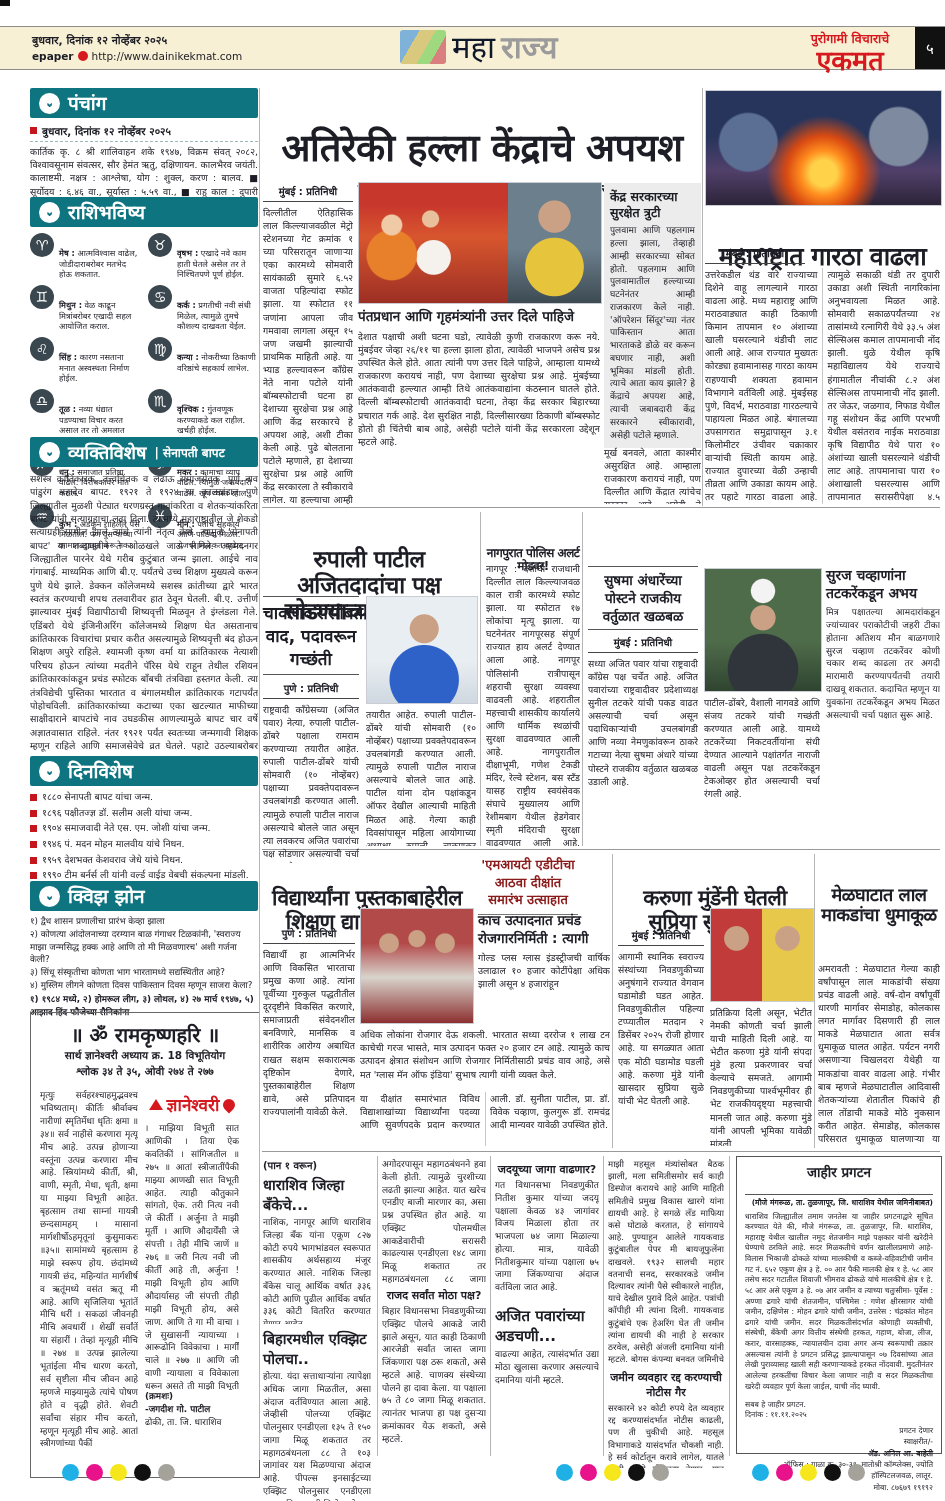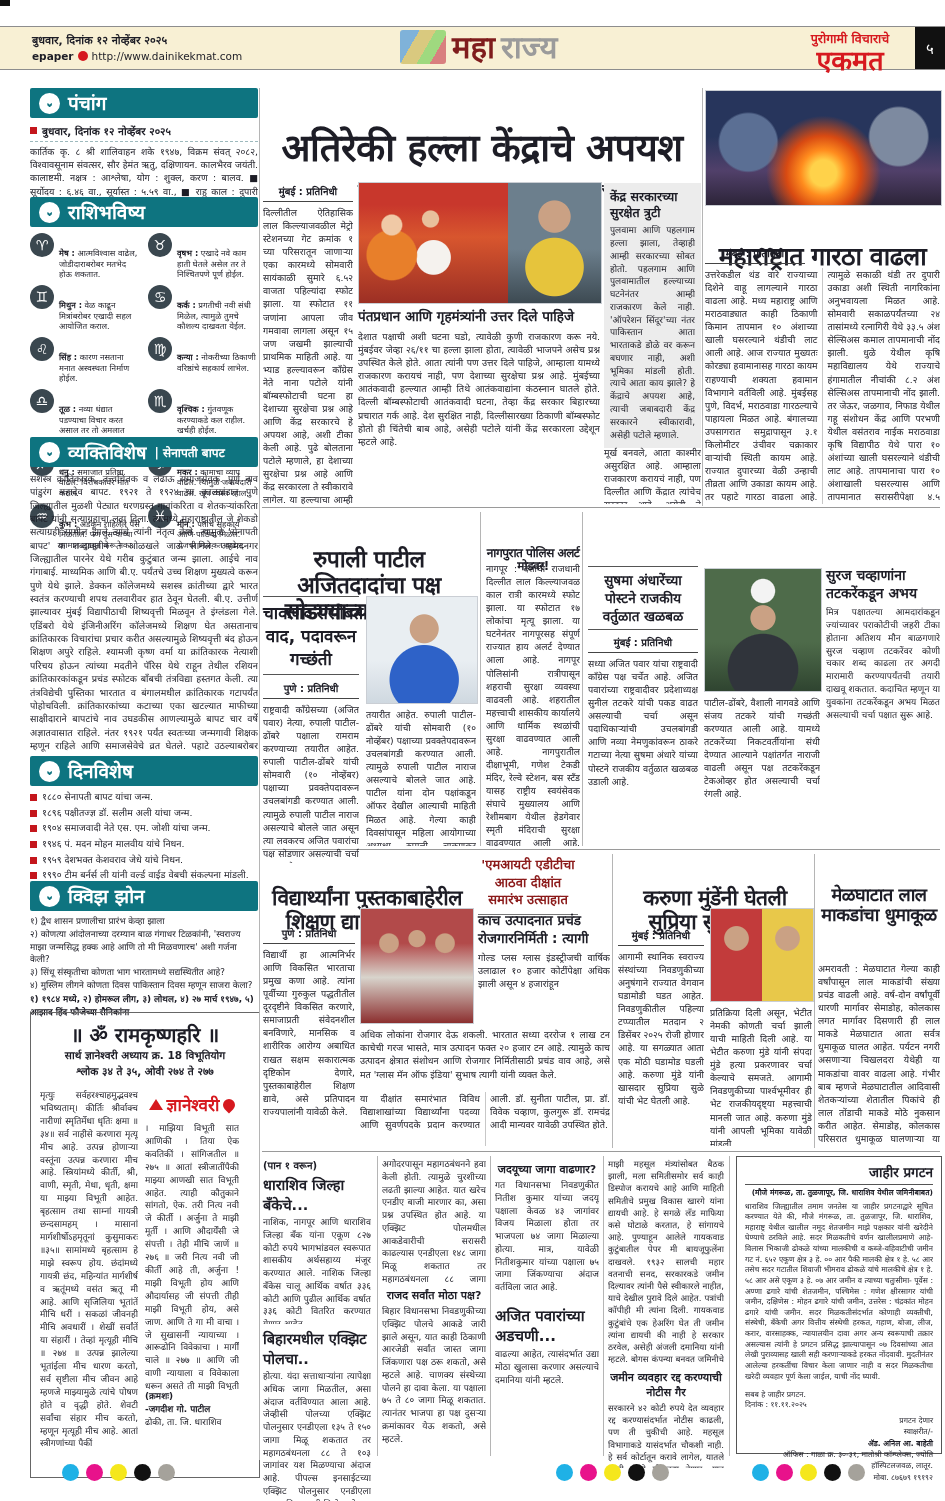--- a/index.html
+++ b/index.html
@@ -17,7 +17,7 @@
   .mcenter{display:flex;align-items:center;gap:6px;}
   .mimg{width:46px;height:34px;border-radius:3px;
         background:linear-gradient(120deg,#7fb2d9 0 30%,#d9c97f 30% 55%,#9fd97f 55% 75%,#d97f7f 75% 100%);}
-  .logored{color:#7f1d1d;font-size:31px;font-weight:bold;line-height:1;}
+  .logored{color:#0f172a;font-size:31px;font-weight:normal;line-height:1;}
   .logogray{color:#9b9b9b;font-size:31px;font-weight:bold;line-height:1;}
   .tagline{color:#d6191f;font-size:12.5px;font-weight:bold;text-align:center;}
   .brand{color:#d6191f;font-size:27px;font-weight:bold;text-align:center;line-height:1;}

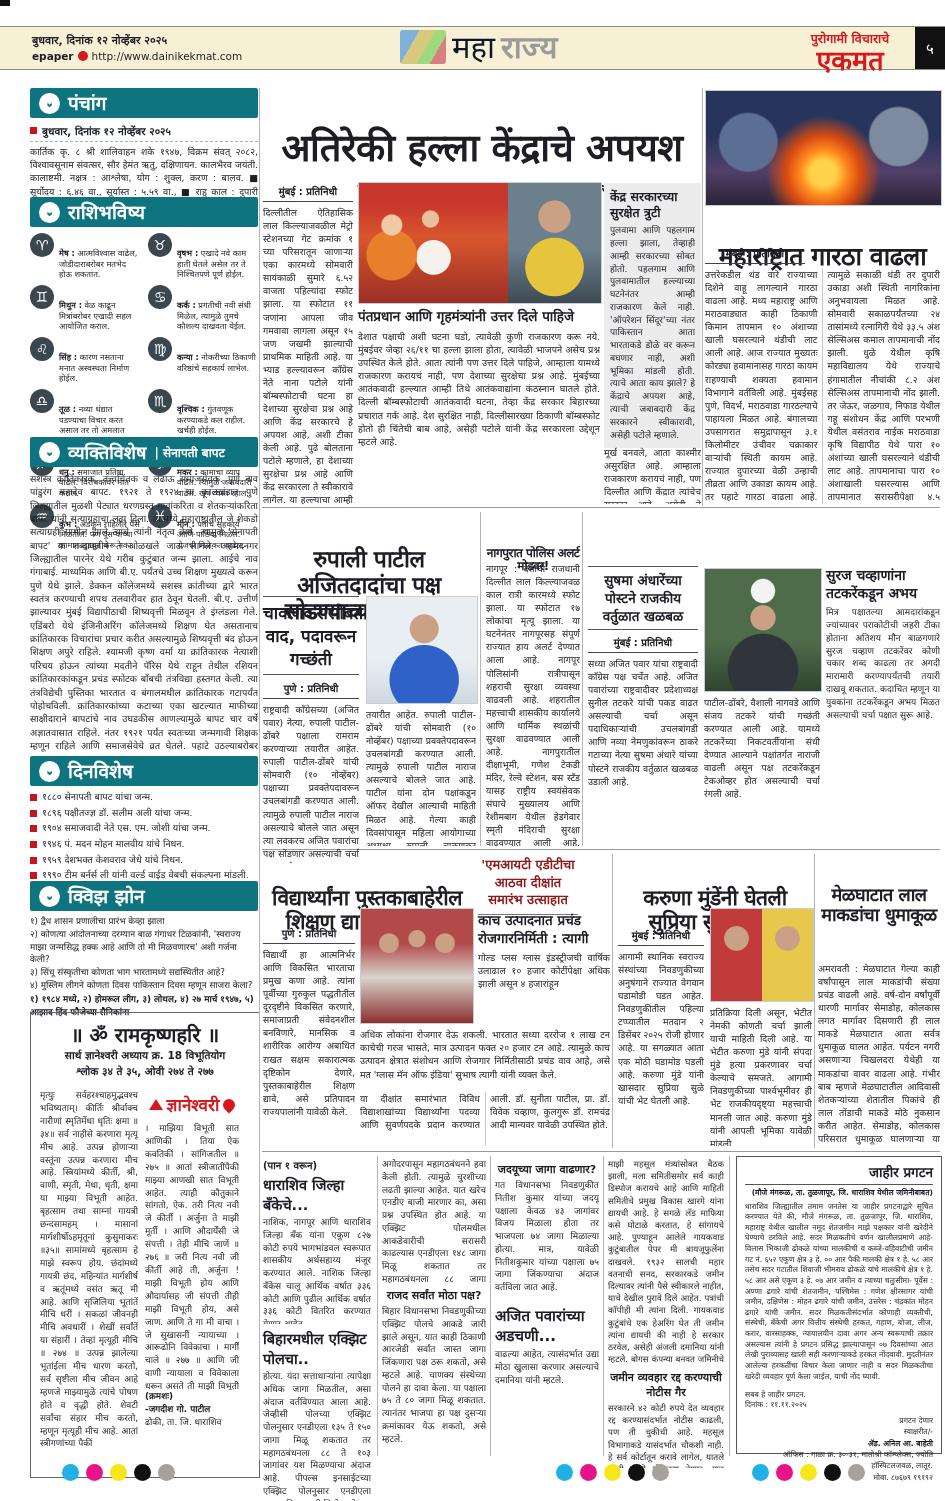--- a/index.html
+++ b/index.html
@@ -94,7 +94,7 @@
   .temple{width:0;height:0;border-left:7px solid transparent;border-right:7px solid transparent;border-bottom:11px solid #d6191f;display:inline-block;}
   
   .notice{border:1px solid #555;padding:6px 8px;font-size:7.6px;line-height:1.4;}
-  .ntitle{font-size:13.5px;font-weight:bold;text-align:right;border-bottom:1px solid #555;padding-bottom:2px;margin-bottom:3px;}
+  .ntitle{font-size:13.5px;font-weight:bold;text-align:center;border-bottom:1px solid #555;padding-bottom:12px;margin-bottom:3px;}
   .nsub{text-align:right;font-weight:bold;margin-bottom:3px;}
   .nsig{text-align:right;line-height:1.5;margin-top:4px;}
   .dots{display:flex;gap:7px;}

